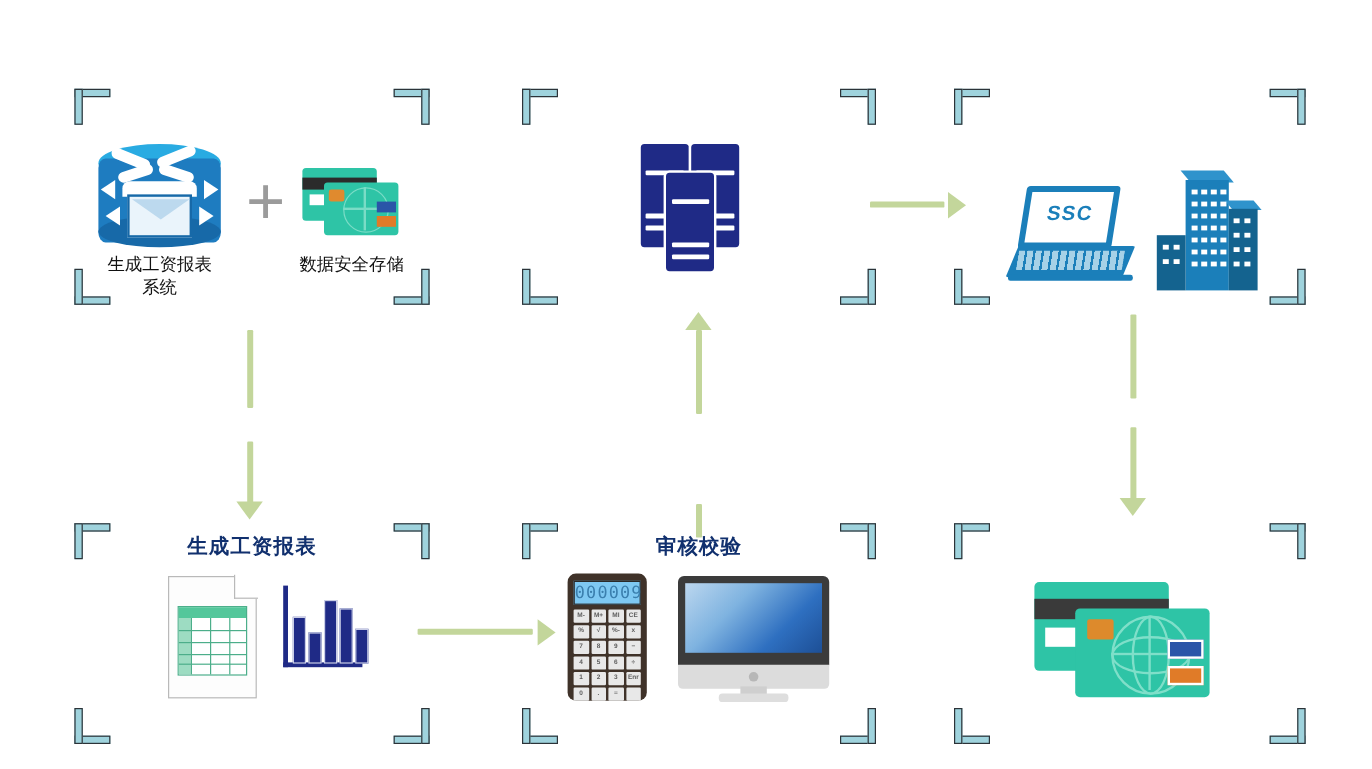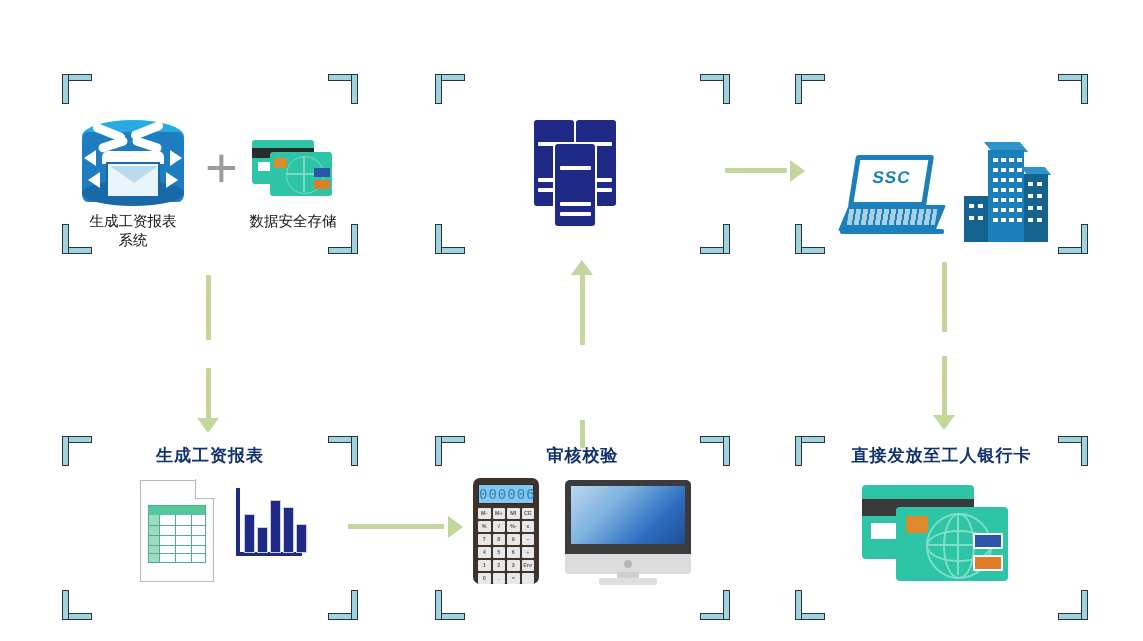--- a/index.html
+++ b/index.html
@@ -448,7 +448,6 @@
         <i class="v"></i>
       </div>
   </div>
-  <div class="gtitle" style="left:795px;top:444px;width:293px;">直接发放至工人银行卡</div>
 
   <div class="icon bigcards" style="left:862px;top:485px;">
     <div class="c1">

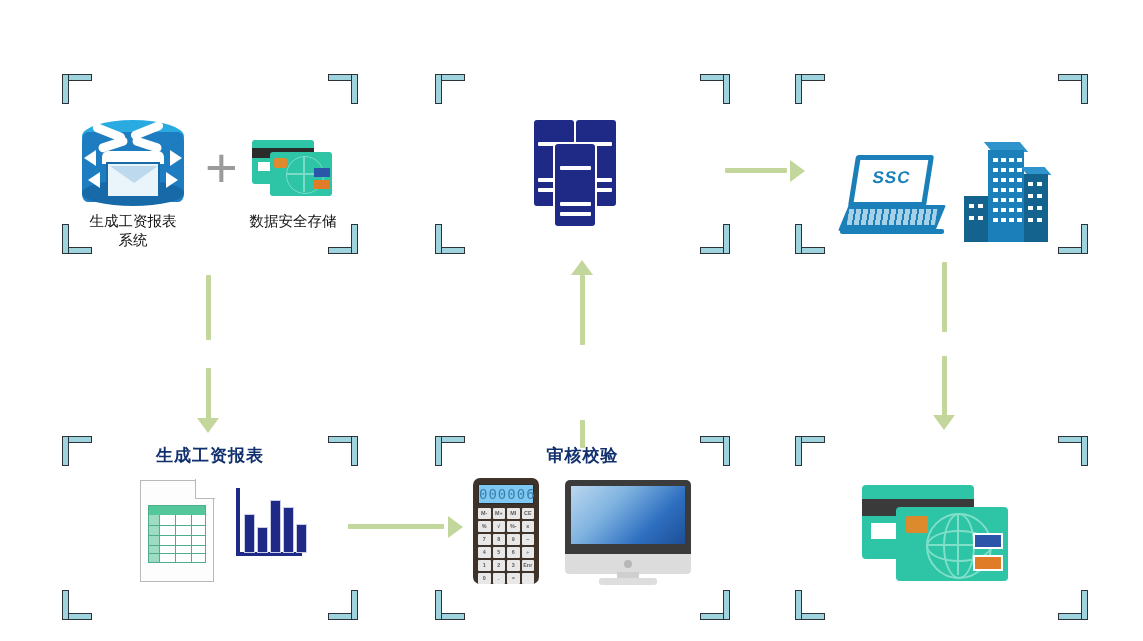--- a/index.html
+++ b/index.html
@@ -391,7 +391,7 @@
   <div class="gtitle" style="left:435px;top:444px;width:295px;">审核校验</div>
 
   <div class="icon calc" style="left:473px;top:478px;">
-    <div class="disp">000006</div>
+    <div class="disp">000009</div>
     <div class="pad">
       <div class="k">M-</div>
       <div class="k">M+</div>

